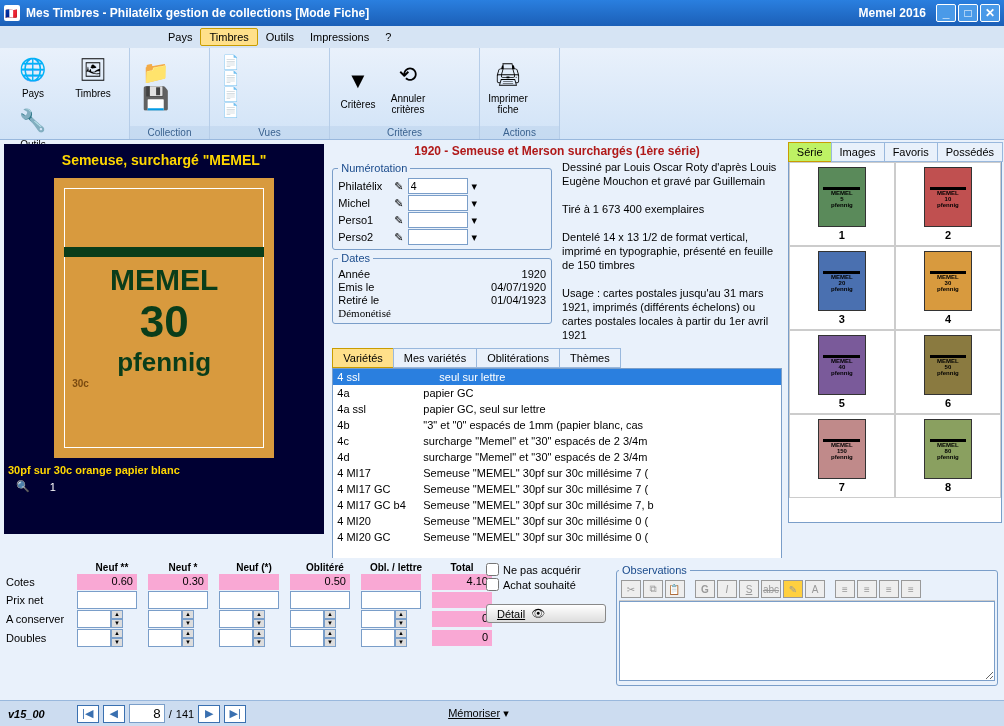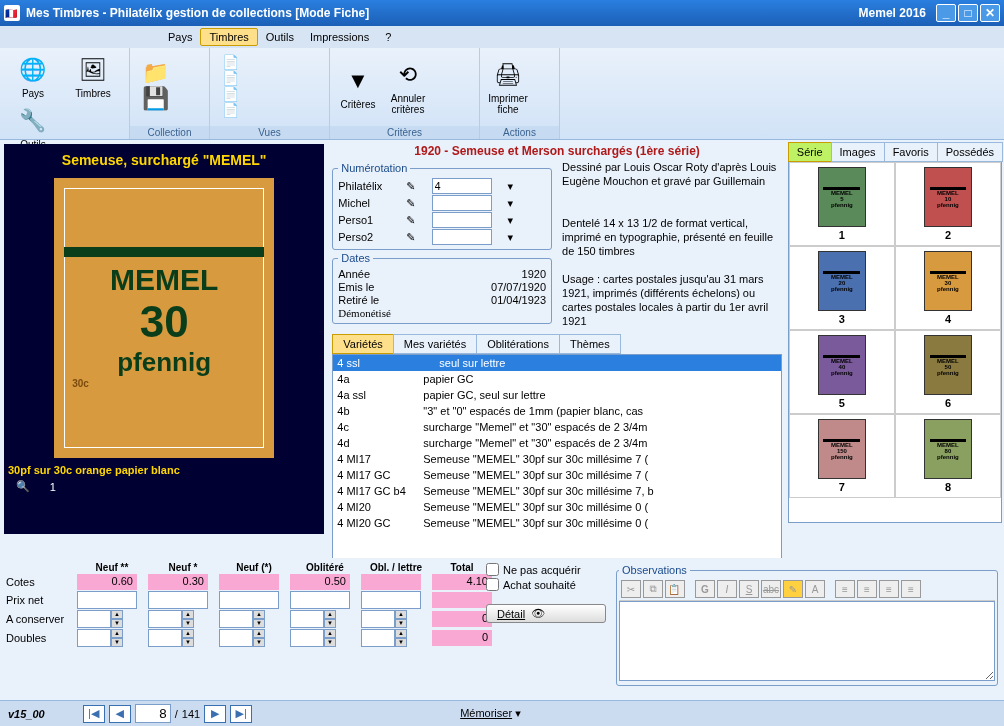--- a/index.html
+++ b/index.html
@@ -31,7 +31,7 @@
 .mid-title { color: #b01919; font-weight: bold; text-align: center; font-size: 12px; padding: 2px; }
 fieldset { border: 1px solid #7a9ec9; border-radius: 3px; margin: 2px 0; padding: 3px 5px; font-size: 11px; }
 fieldset legend { color: #1a4b8c; padding: 0 3px; font-size: 11px; }
-.row { display: flex; align-items: center; gap: 16px; margin: 1px 0; }
+.row { display: flex; align-items: center; gap: 4px; margin: 1px 0; }
 .row label { width: 52px; }
 .row input[type=text] { border: 1px solid #7a9ec9; padding: 1px 2px; font-size: 11px; }
 .desc { padding-left: 6px; font-size: 11px; line-height: 14px; }

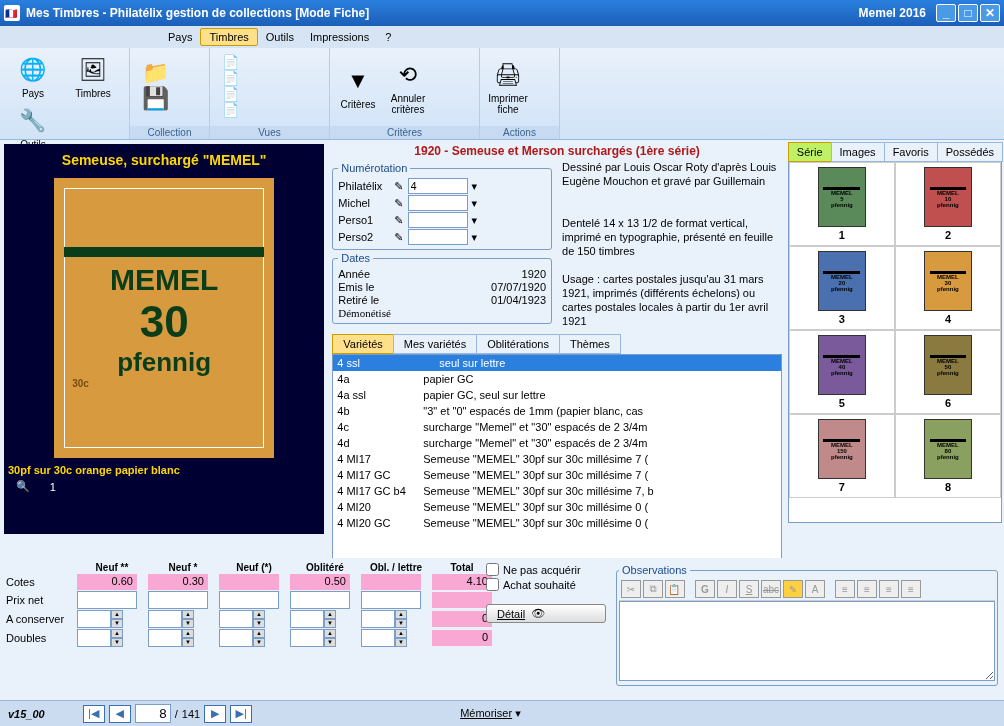--- a/index.html
+++ b/index.html
@@ -237,7 +237,7 @@
       </div>
       <div class="num-col desc">
         <p>Dessiné par Louis Oscar Roty d'après Louis Eugène Mouchon et gravé par Guillemain</p><br>
-        <br>
+        <p>Tiré à 1 673 400 exemplaires</p><br>
         <p>Dentelé 14 x 13 1/2 de format vertical, imprimé en typographie, présenté en feuille de 150 timbres</p><br>
         <p>Usage :  cartes postales jusqu'au 31 mars 1921, imprimés (différents échelons) ou cartes postales locales à partir du 1er avril 1921</p>
       </div>

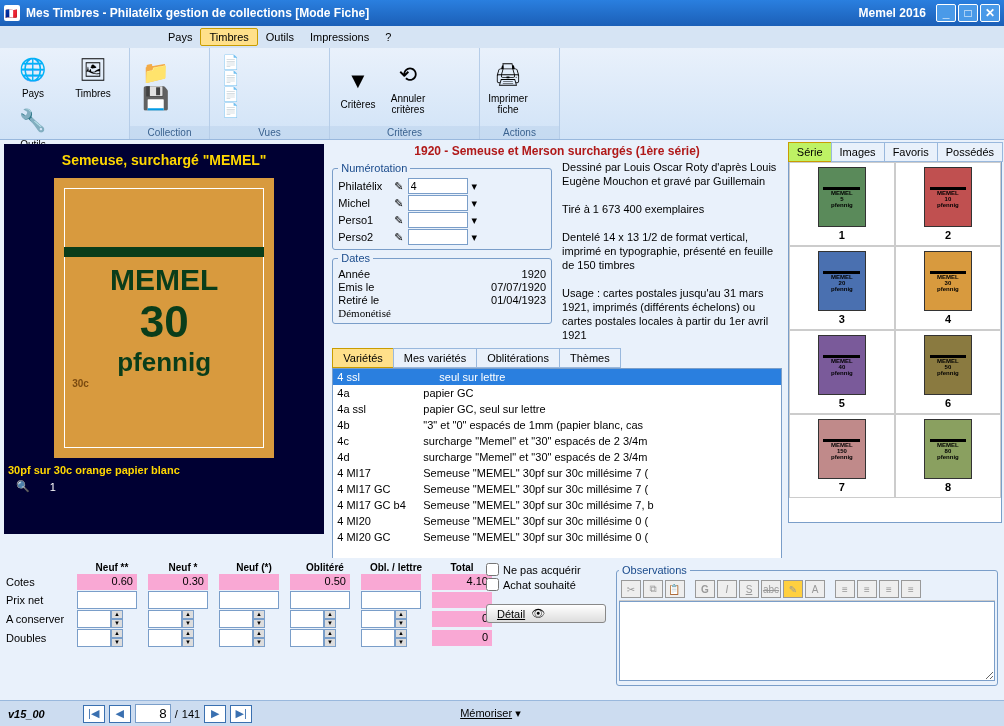--- a/index.html
+++ b/index.html
@@ -222,7 +222,7 @@
               </div>
               <div class="row">
                 <label style="width:70px;">Emis le</label>
-                <span style="flex:1;text-align:right;">07/07/1920</span>
+                <span style="flex:1;text-align:right;">04/07/1920</span>
               </div>
               <div class="row">
                 <label style="width:70px;">Retiré le</label>

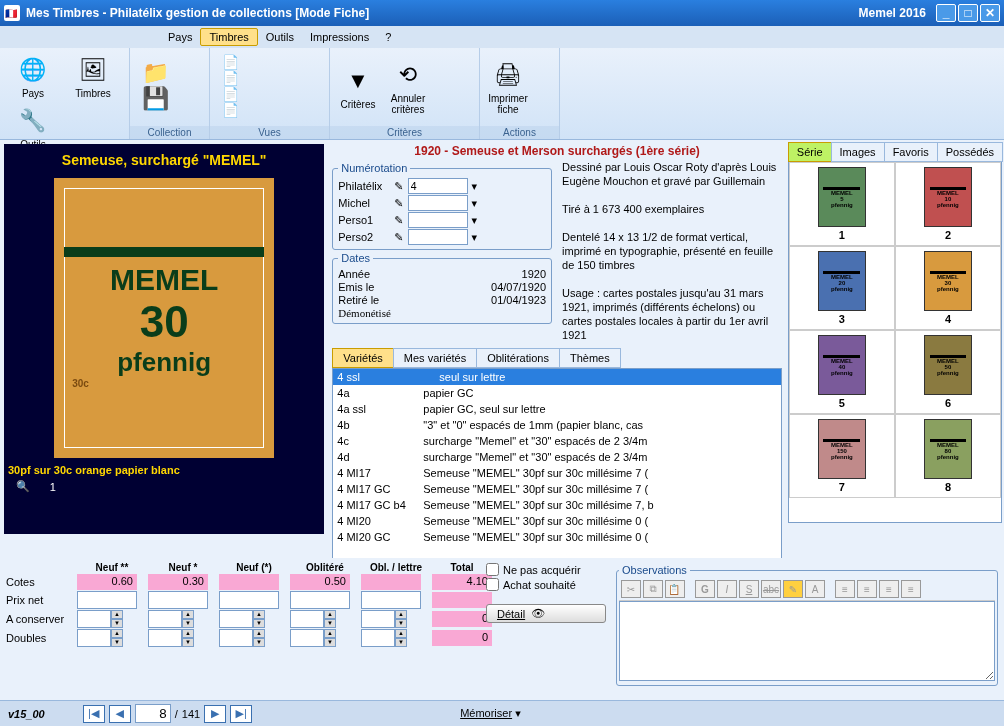--- a/index.html
+++ b/index.html
@@ -64,7 +64,7 @@
 .obs-toolbar { display: flex; gap: 2px; padding: 2px; border-bottom: 1px solid #ccc; align-items: center; }
 .obs-toolbar .btn { width: 20px; height: 18px; border: 1px solid #999; background: #eee; display: flex; align-items: center; justify-content: center; cursor: pointer; font-size: 10px; color:#999; }
 .obs-area { width: 100%; height: 80px; border: 1px solid #7a9ec9; background: #fff; }
-.footer { position: absolute; bottom: 0; left: 0; right: 0; height: 26px; background: #ccdcf0; display: flex; align-items: center; padding: 0 8px; gap: 8px; border-top: 1px solid #99b8dd; }
+.footer { position: absolute; bottom: 0; left: 0; right: 0; height: 26px; background: #ccdcf0; display: flex; align-items: center; padding: 0 8px; gap: 2px; border-top: 1px solid #99b8dd; }
 .footer .ver { font-style: italic; font-weight: bold; }
 .nav-btn { width: 22px; height: 18px; border: 1px solid #3a70b0; background: #fff; color: #3a70b0; display: flex; align-items: center; justify-content: center; cursor: pointer; }
 .footer input { width: 36px; border: 1px solid #7a9ec9; text-align: right; padding: 1px 3px; }

